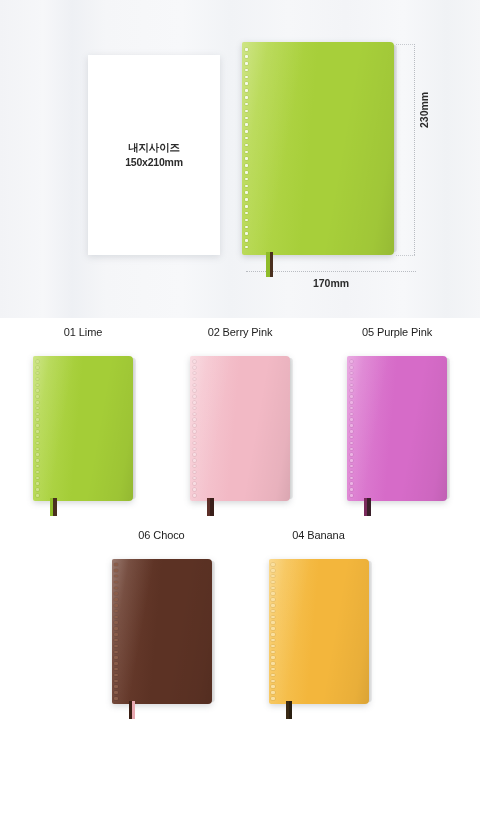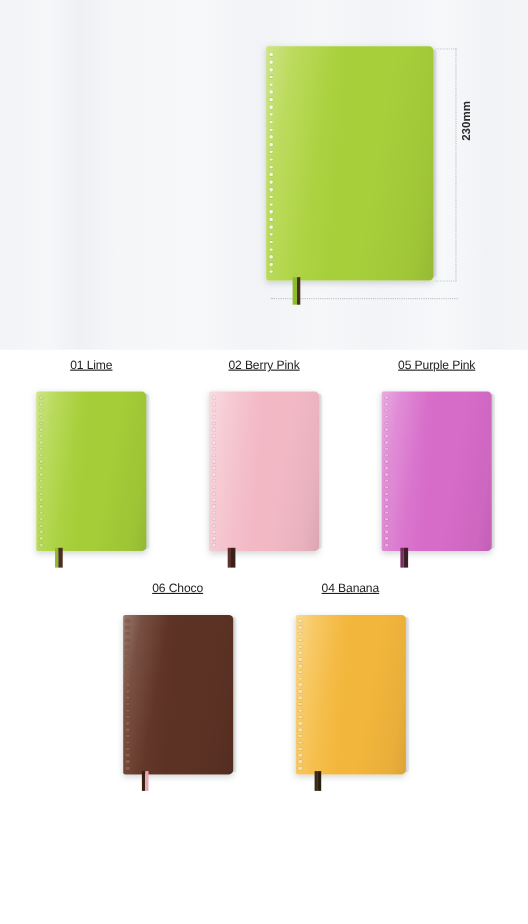--- a/index.html
+++ b/index.html
@@ -231,6 +231,10 @@
 
 <section class="size-section">
 
+  <div class="page-sheet">
+    <div class="page-sheet-label">내지사이즈</div>
+    <div class="page-sheet-label">150x210mm</div>
+  </div>
 
   <div class="book hero-book">
     <div class="book-edge"></div>

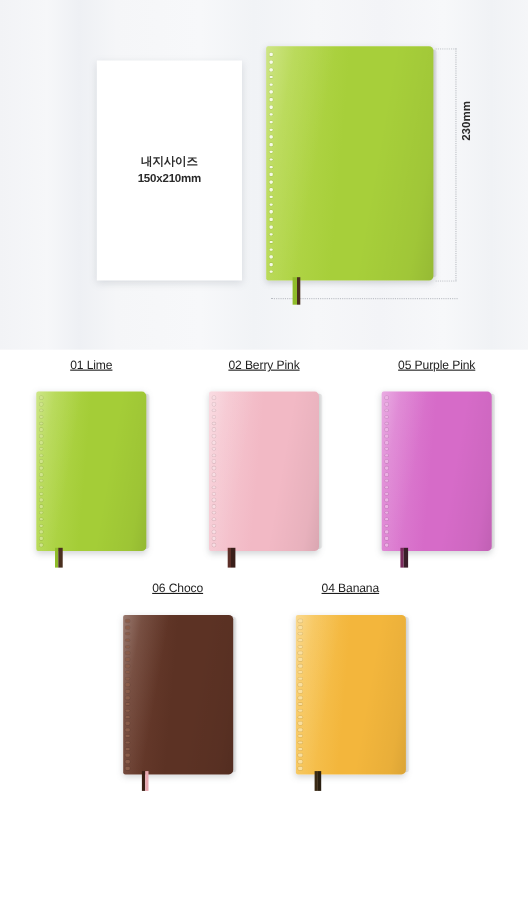--- a/index.html
+++ b/index.html
@@ -283,6 +283,7 @@
   <div class="dim-v-label">230mm</div>
 
   <div class="dim-h"></div>
+  <div class="dim-h-label">170mm</div>
 
 </section>
 

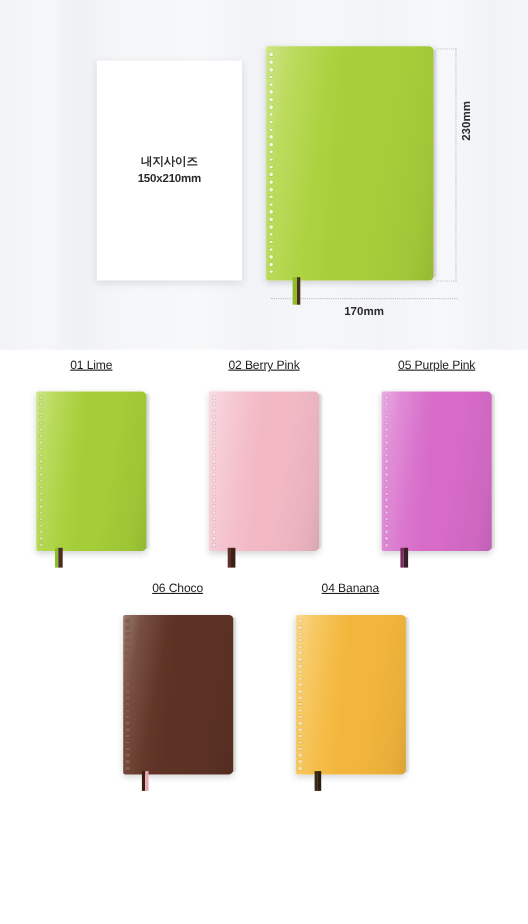--- a/index.html
+++ b/index.html
@@ -214,7 +214,6 @@
     margin-bottom: 18px;
     white-space: nowrap;
     letter-spacing: -0.1px;
-    text-decoration: underline;
   }
   .swatch-book {
     position: relative;

